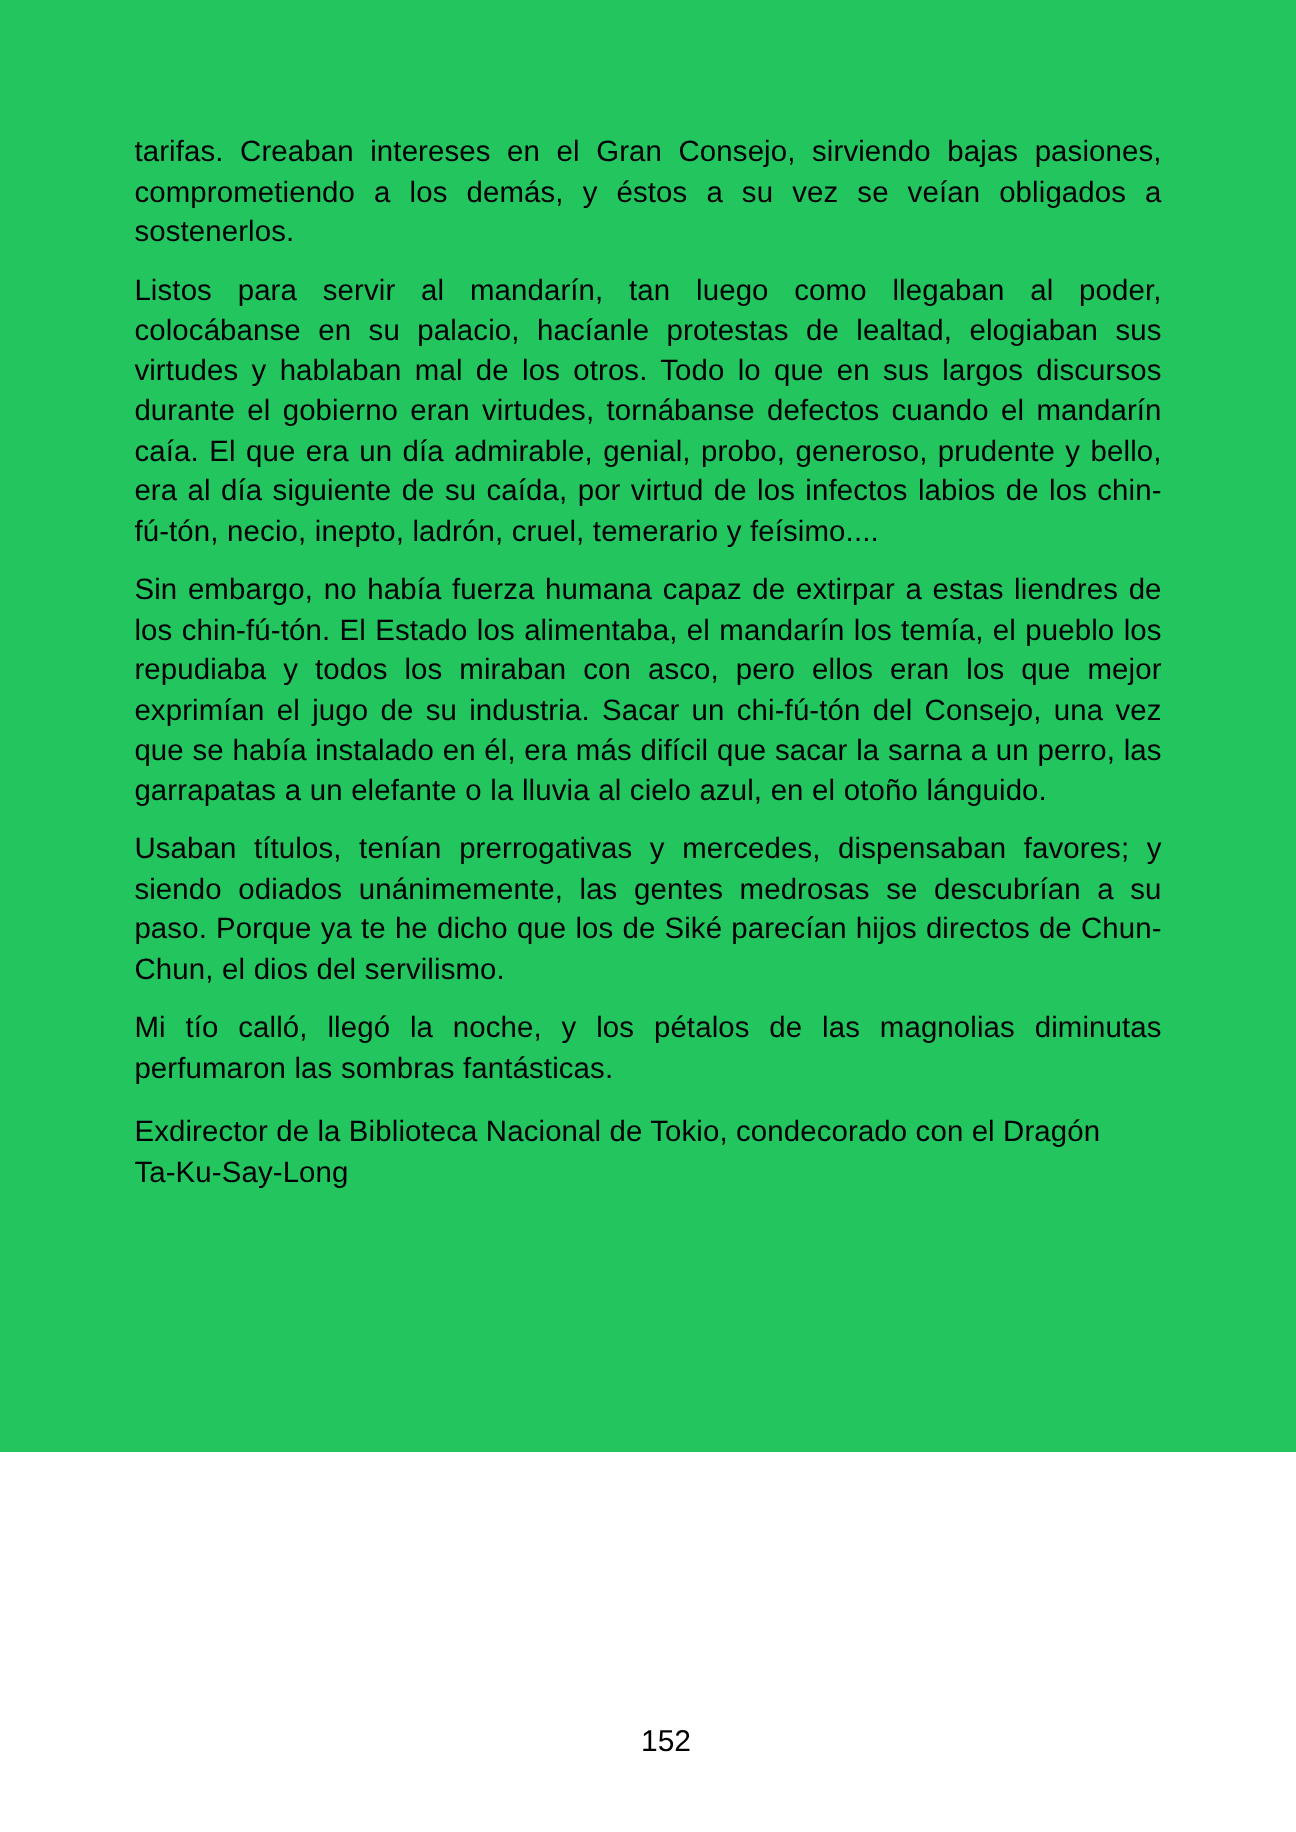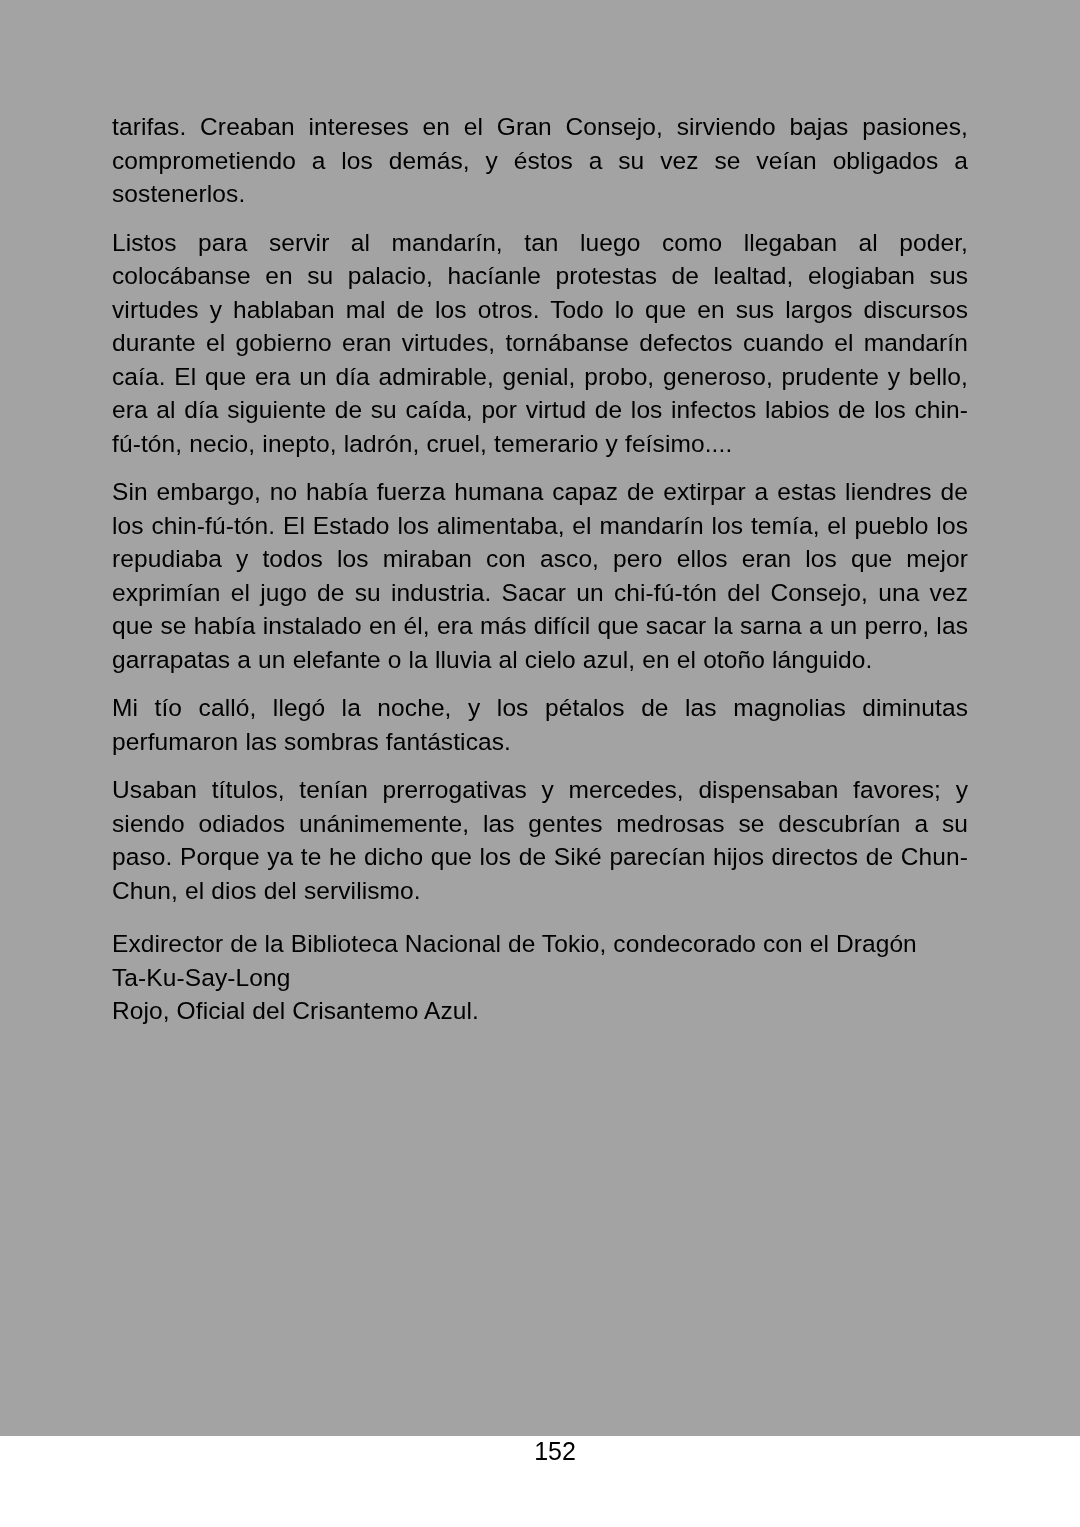--- a/index.html
+++ b/index.html
@@ -21,8 +21,8 @@
     top: 0;
     left: 0;
     width: 1080px;
-    height: 1436px;
-    background: #a3a3a3;
+    height: 1210px;
+    background: #22c55e;
     box-sizing: border-box;
   }
   .content {

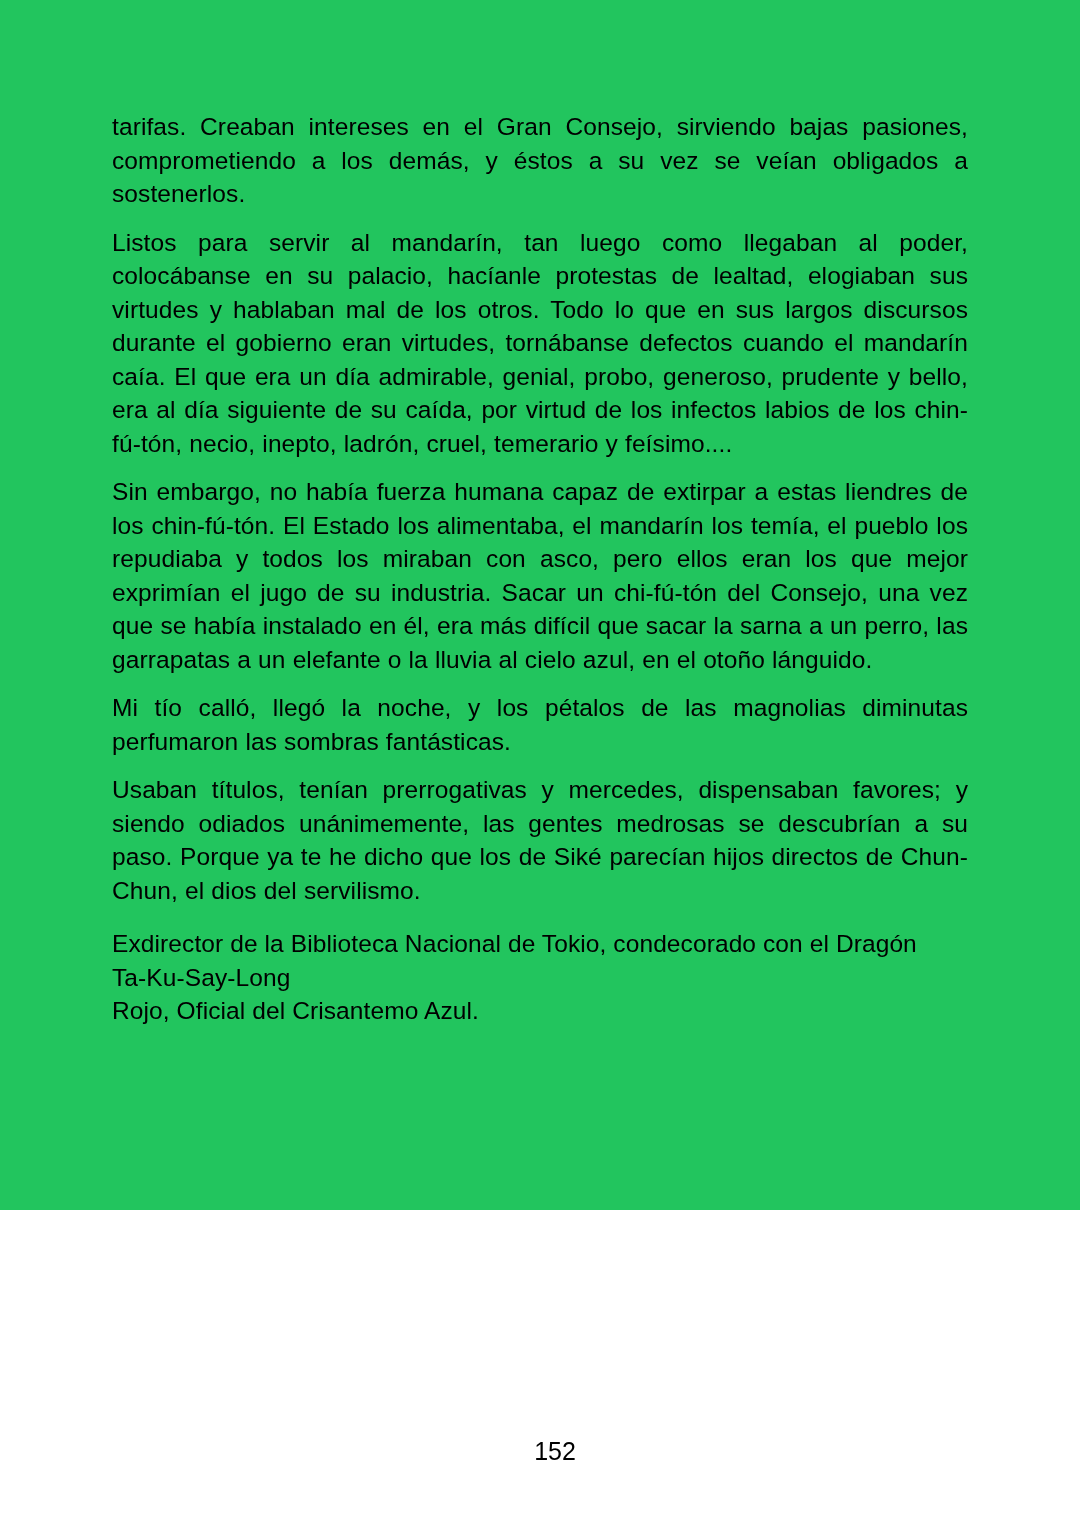--- a/index.html
+++ b/index.html
@@ -78,9 +78,9 @@
 
     <p class="para">Sin embargo, no había fuerza humana capaz de extirpar a estas liendres de los chin-fú-tón. El Estado los alimentaba, el mandarín los temía, el pueblo los repudiaba y todos los miraban con asco, pero ellos eran los que mejor exprimían el jugo de su industria. Sacar un chi-fú-tón del Consejo, una vez que se había instalado en él, era más difícil que sacar la sarna a un perro, las garrapatas a un elefante o la lluvia al cielo azul, en el otoño lánguido.</p>
 
+    <p class="para">Usaban títulos, tenían prerrogativas y mercedes, dispensaban favores; y siendo odiados unánimemente, las gentes medrosas se descubrían a su paso. Porque ya te he dicho que los de Siké parecían hijos directos de Chun-Chun, el dios del servilismo.</p>
+
     <p class="para">Mi tío calló, llegó la noche, y los pétalos de las magnolias diminutas perfumaron las sombras fantásticas.</p>
-
-    <p class="para">Usaban títulos, tenían prerrogativas y mercedes, dispensaban favores; y siendo odiados unánimemente, las gentes medrosas se descubrían a su paso. Porque ya te he dicho que los de Siké parecían hijos directos de Chun-Chun, el dios del servilismo.</p>
 
     <div class="signature">
       <span class="sig-line">Exdirector de la Biblioteca Nacional de Tokio, condecorado con el Dragón</span>

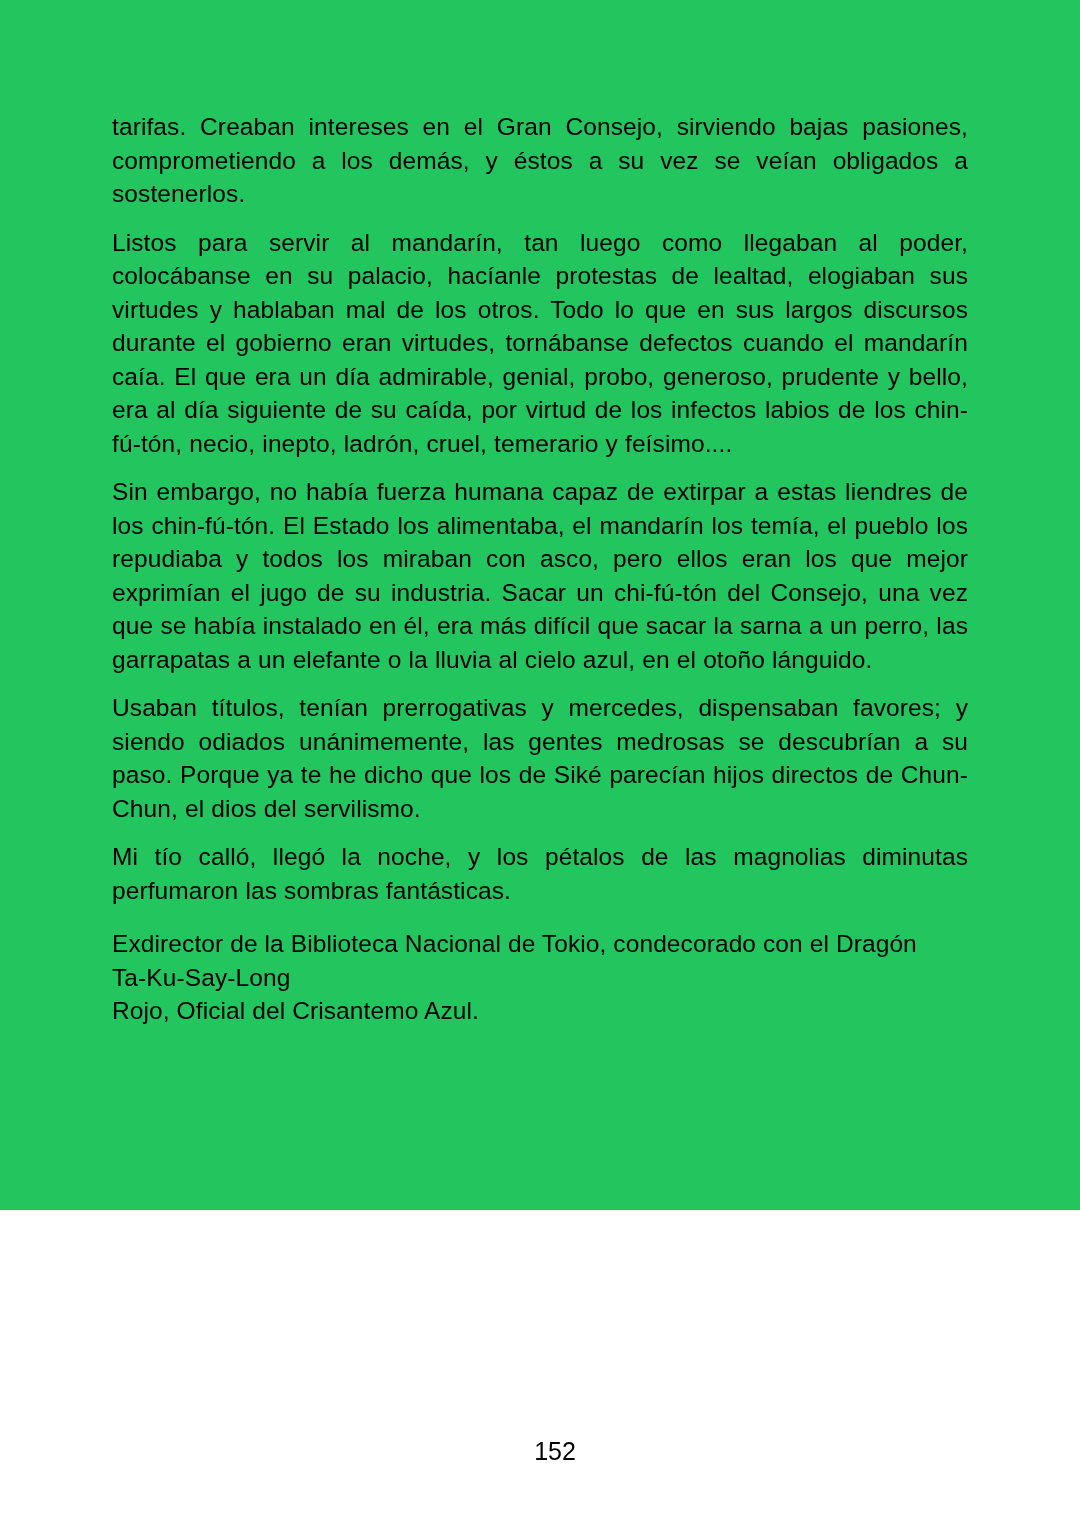--- a/index.html
+++ b/index.html
@@ -85,7 +85,6 @@
     <div class="signature">
       <span class="sig-line">Exdirector de la Biblioteca Nacional de Tokio, condecorado con el Dragón</span>
       <span class="sig-line">Ta-Ku-Say-Long</span>
-      <span class="sig-line">Rojo, Oficial del Crisantemo Azul.</span>
     </div>
 
   </div>

